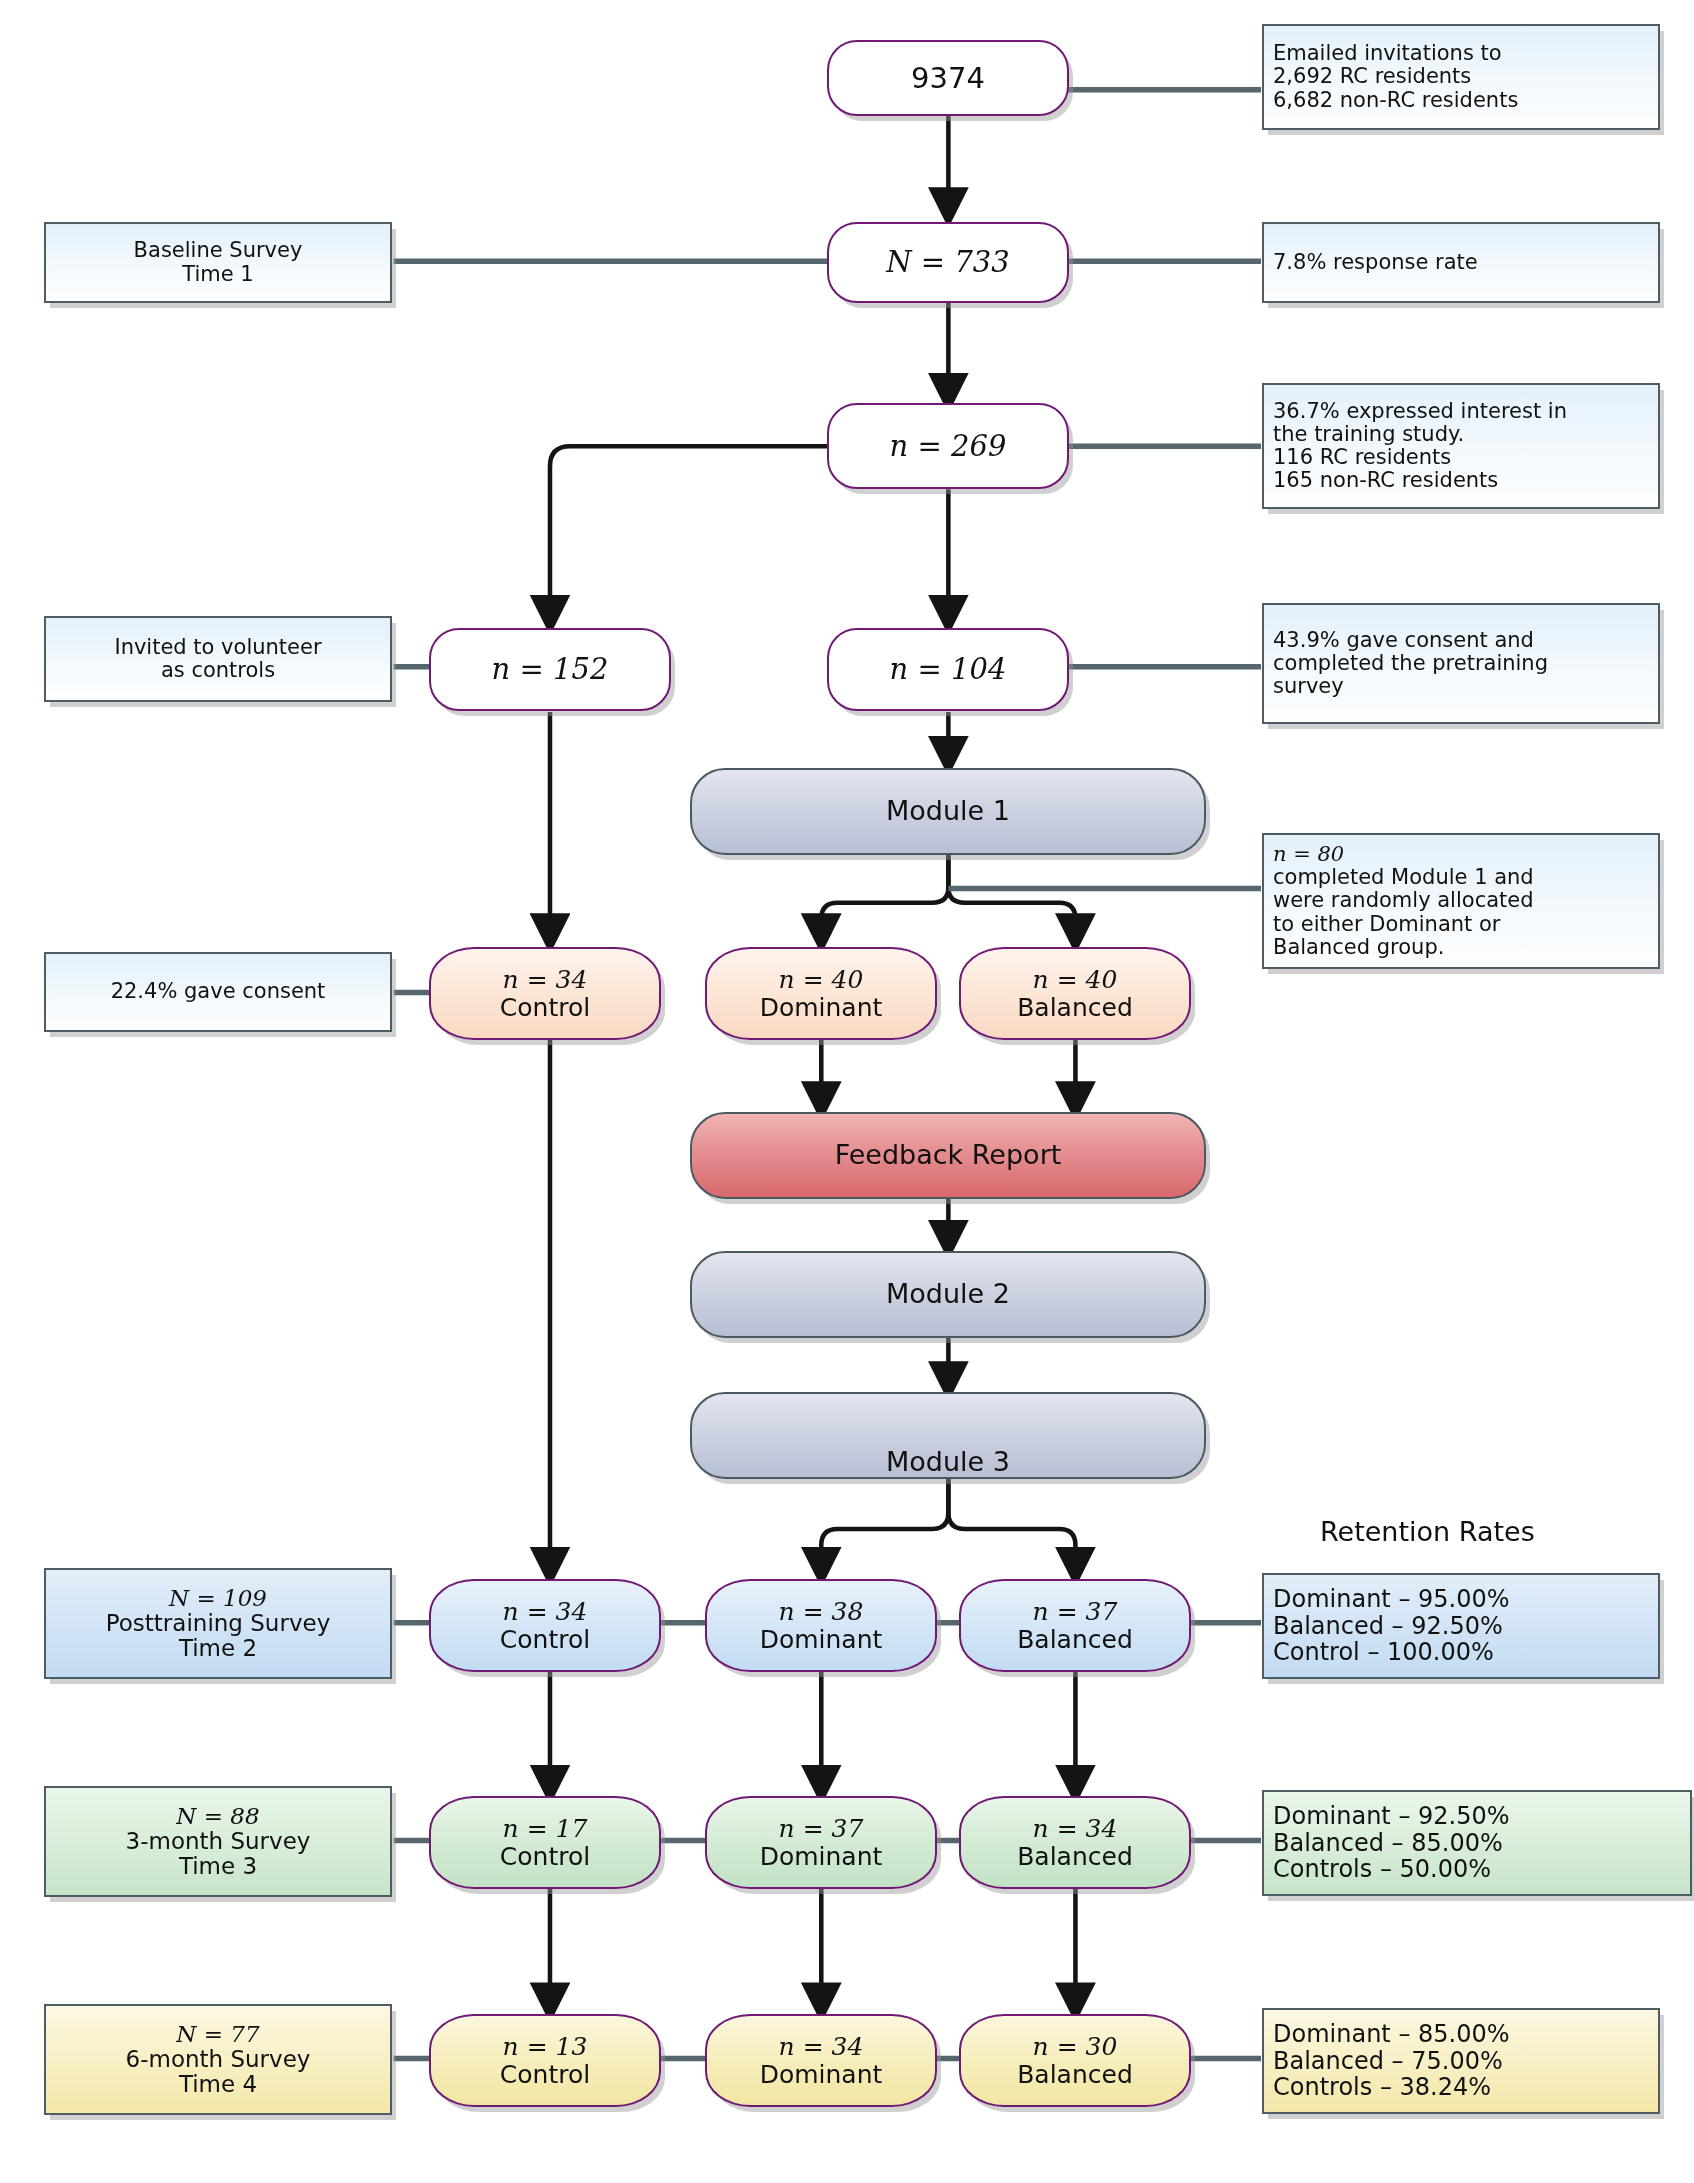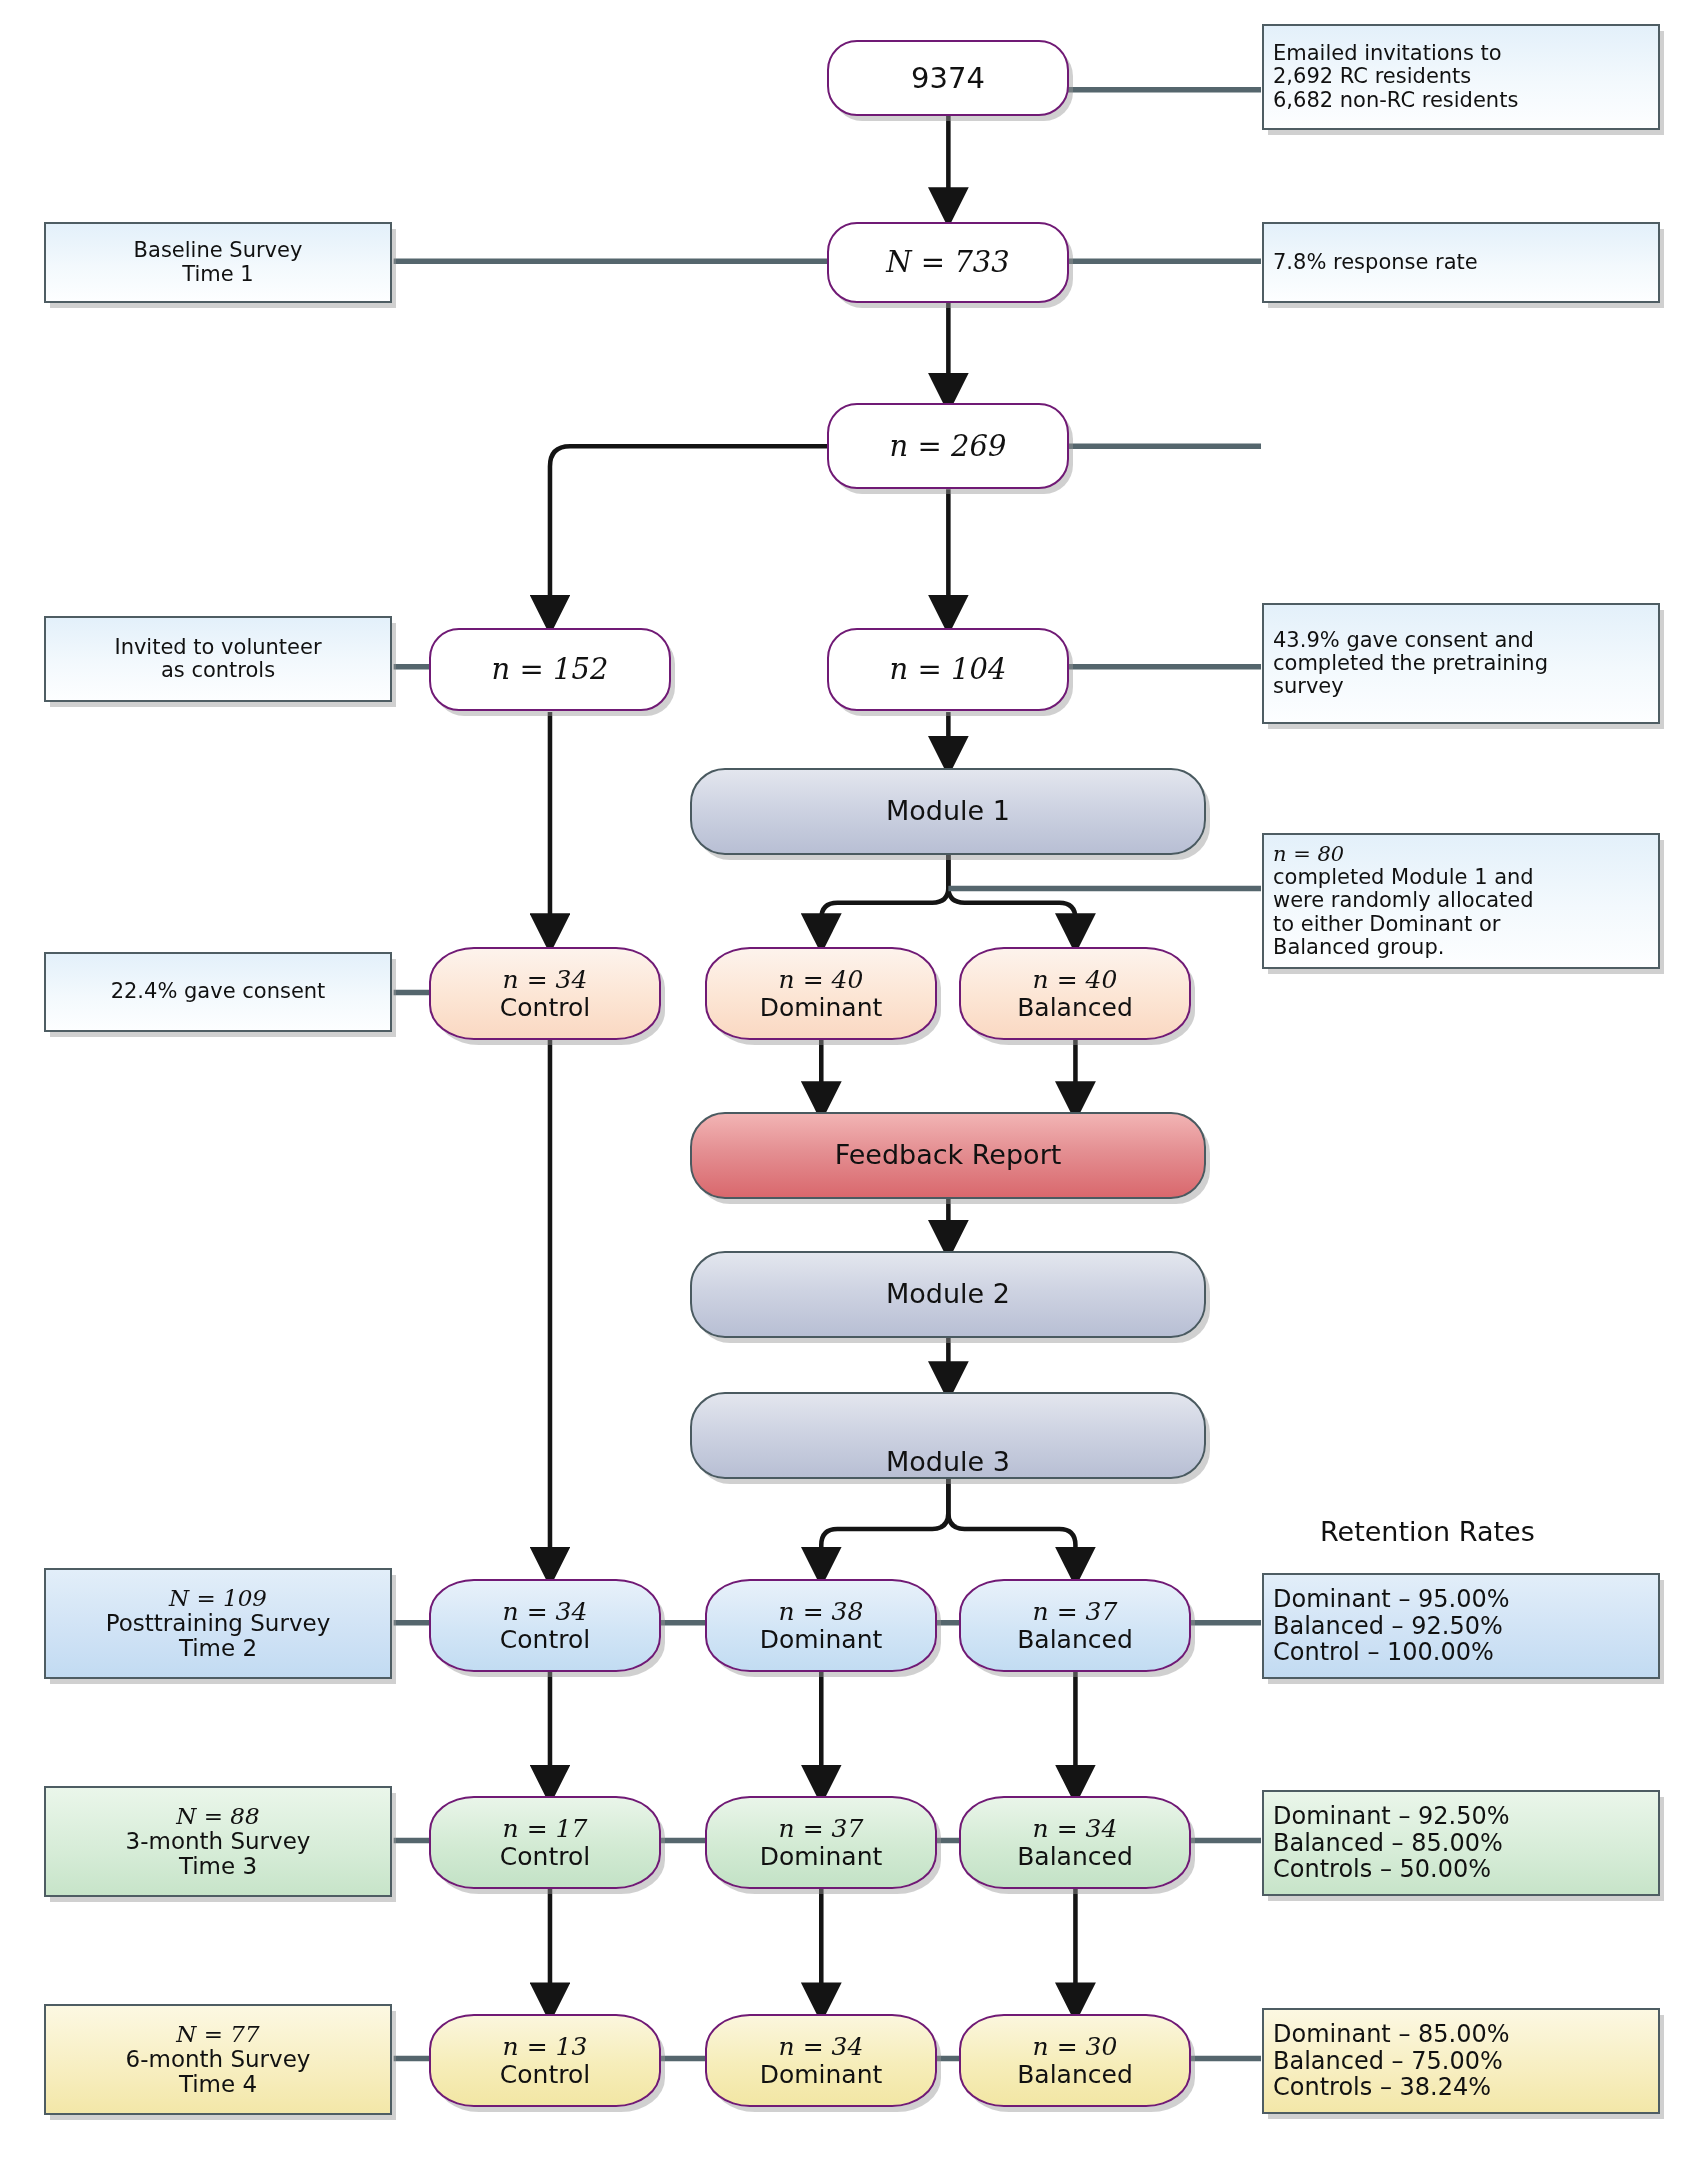--- a/index.html
+++ b/index.html
@@ -302,6 +302,12 @@
     <span class="ln">7.8% response rate</span>
   </div>
 
+  <div class="anno anno-blue anno-left" style="left:1262px; top:383px; width:398px; height:126px; font-size:21px;">
+    <span class="ln">36.7% expressed interest in</span>
+    <span class="ln">the training study.</span>
+    <span class="ln">116 RC residents</span>
+    <span class="ln">165 non-RC residents</span>
+  </div>
 
   <div class="anno anno-blue anno-left" style="left:1262px; top:603px; width:398px; height:121px; font-size:21px;">
     <span class="ln">43.9% gave consent and</span>

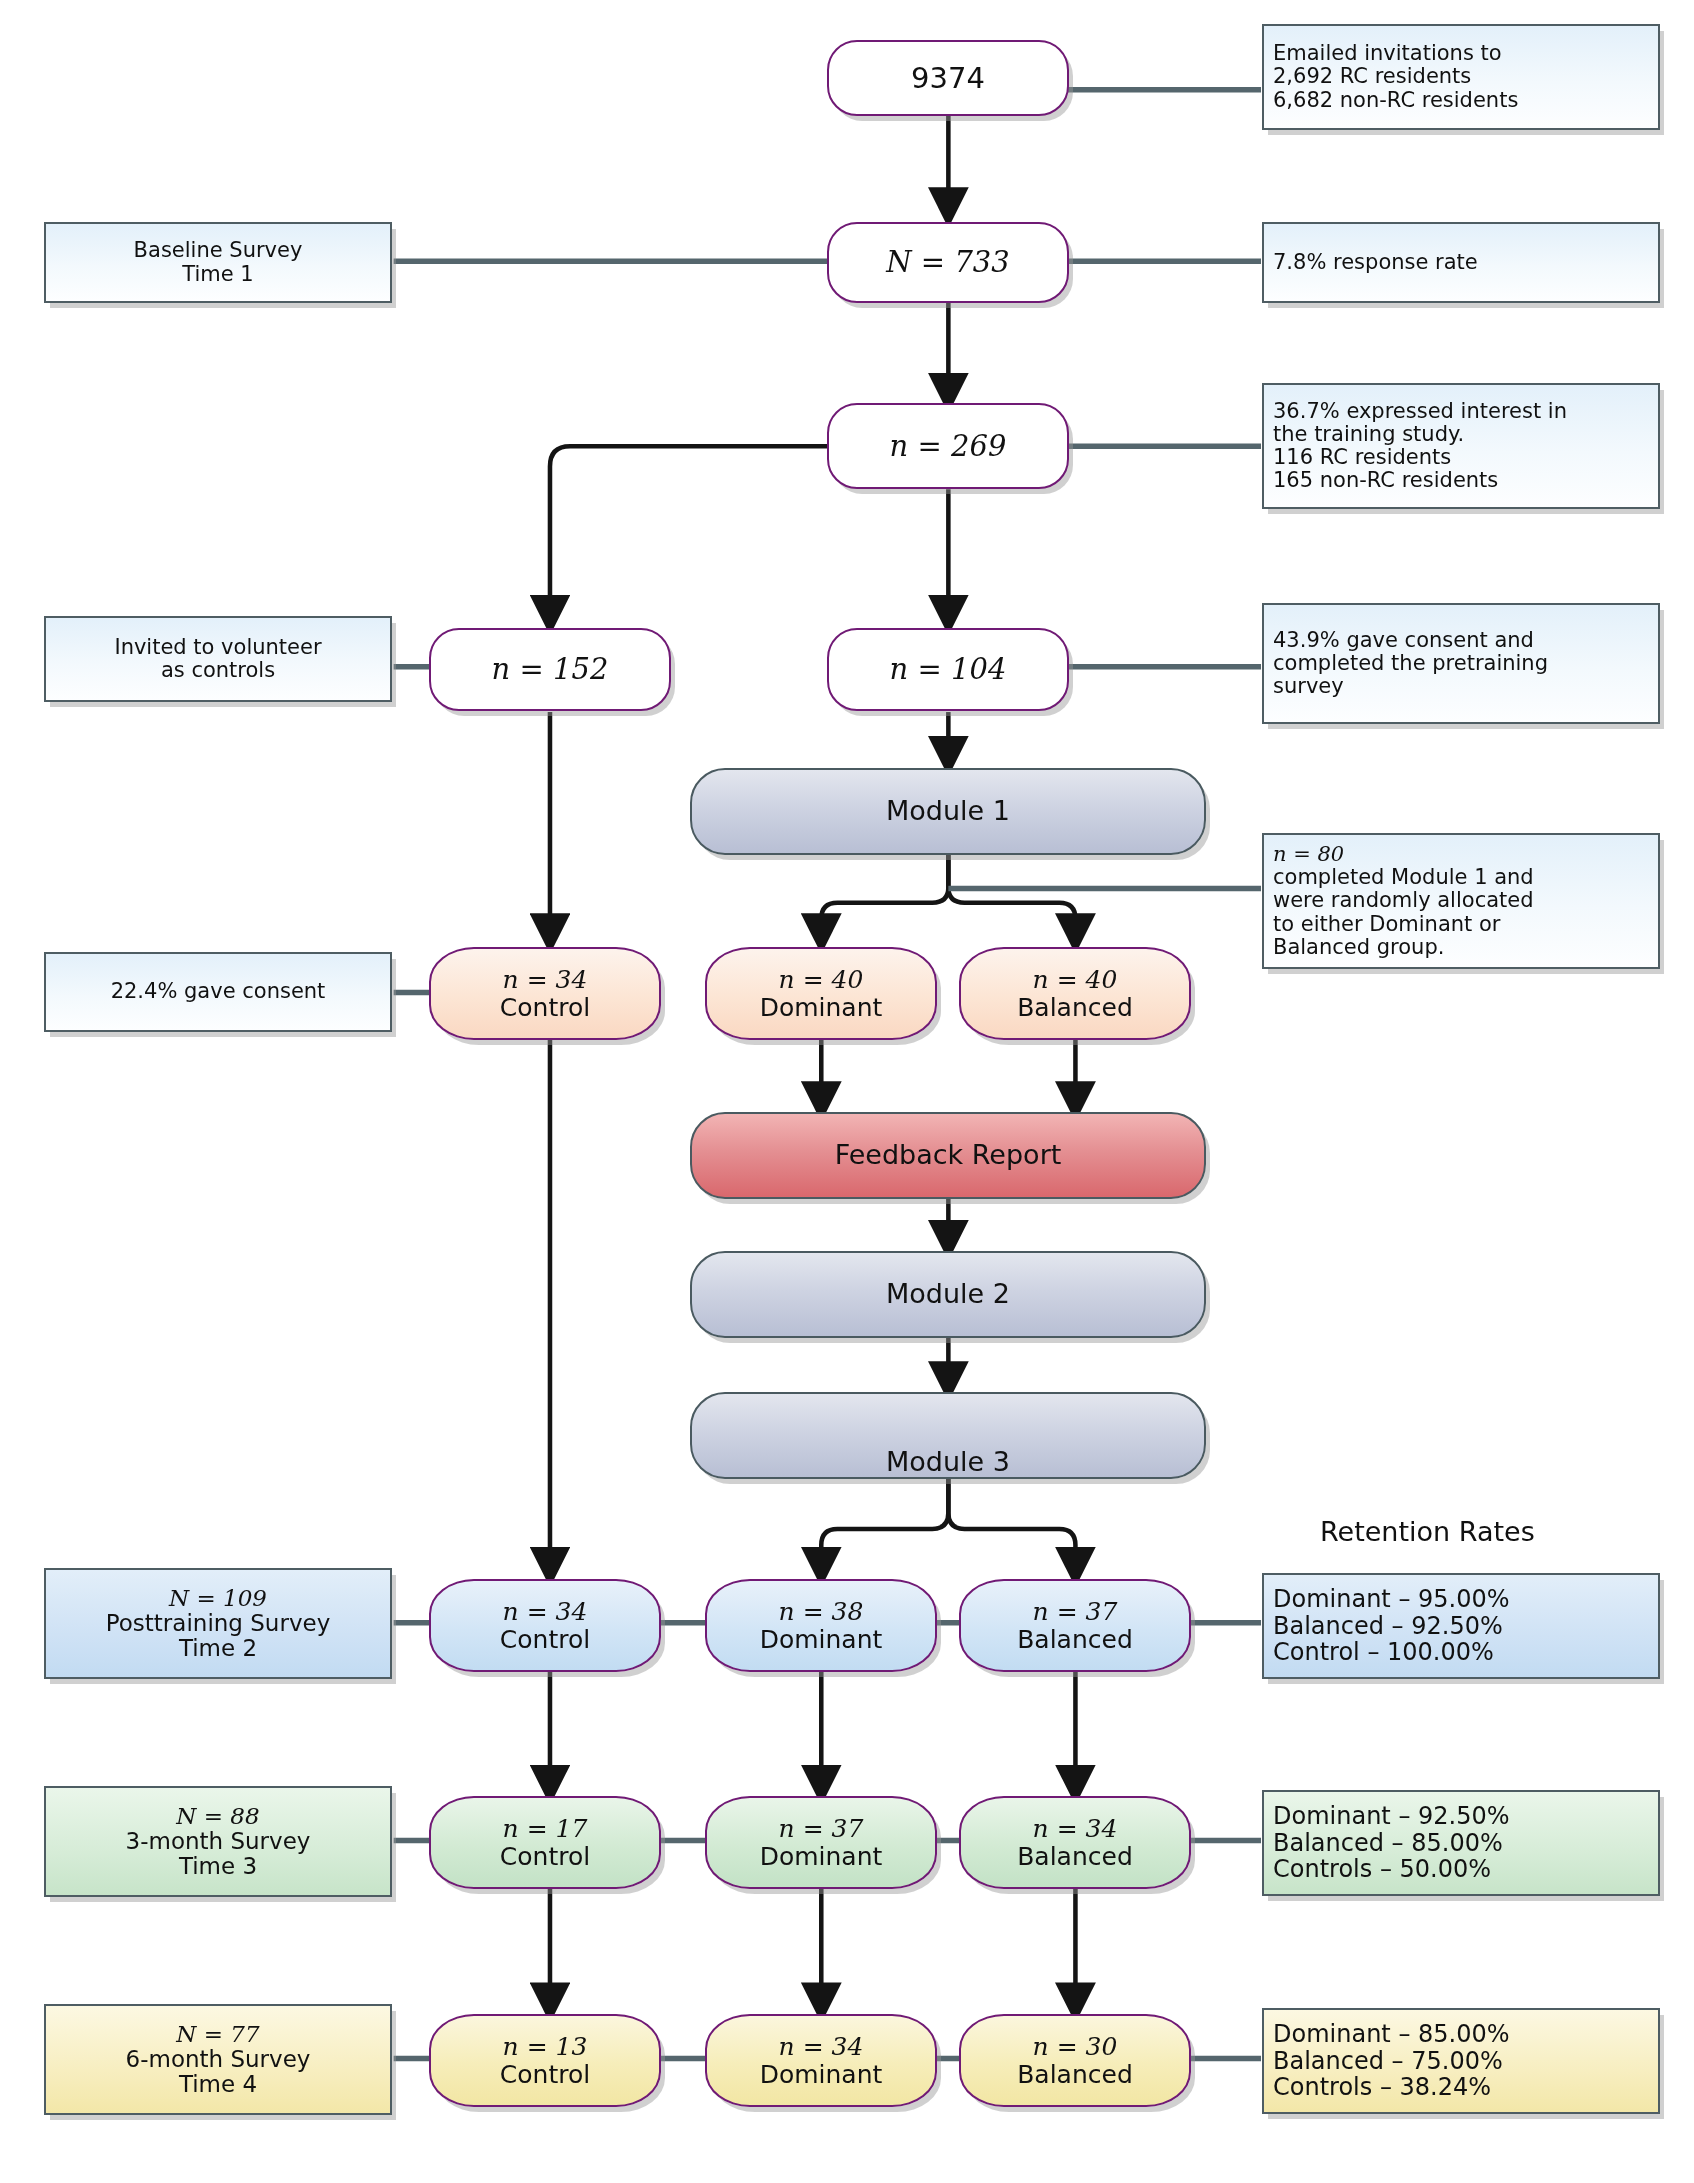--- a/index.html
+++ b/index.html
@@ -333,7 +333,7 @@
     <span class="ln">Control – 100.00%</span>
   </div>
 
-  <div class="anno anno-green anno-left" style="left:1262px; top:1790px; width:398px; height:106px; font-size:24px;">
+  <div class="anno anno-green anno-left" style="left:1262px; top:1790px; width:430px; height:106px; font-size:24px;">
     <span class="ln">Dominant – 92.50%</span>
     <span class="ln">Balanced – 85.00%</span>
     <span class="ln">Controls – 50.00%</span>

